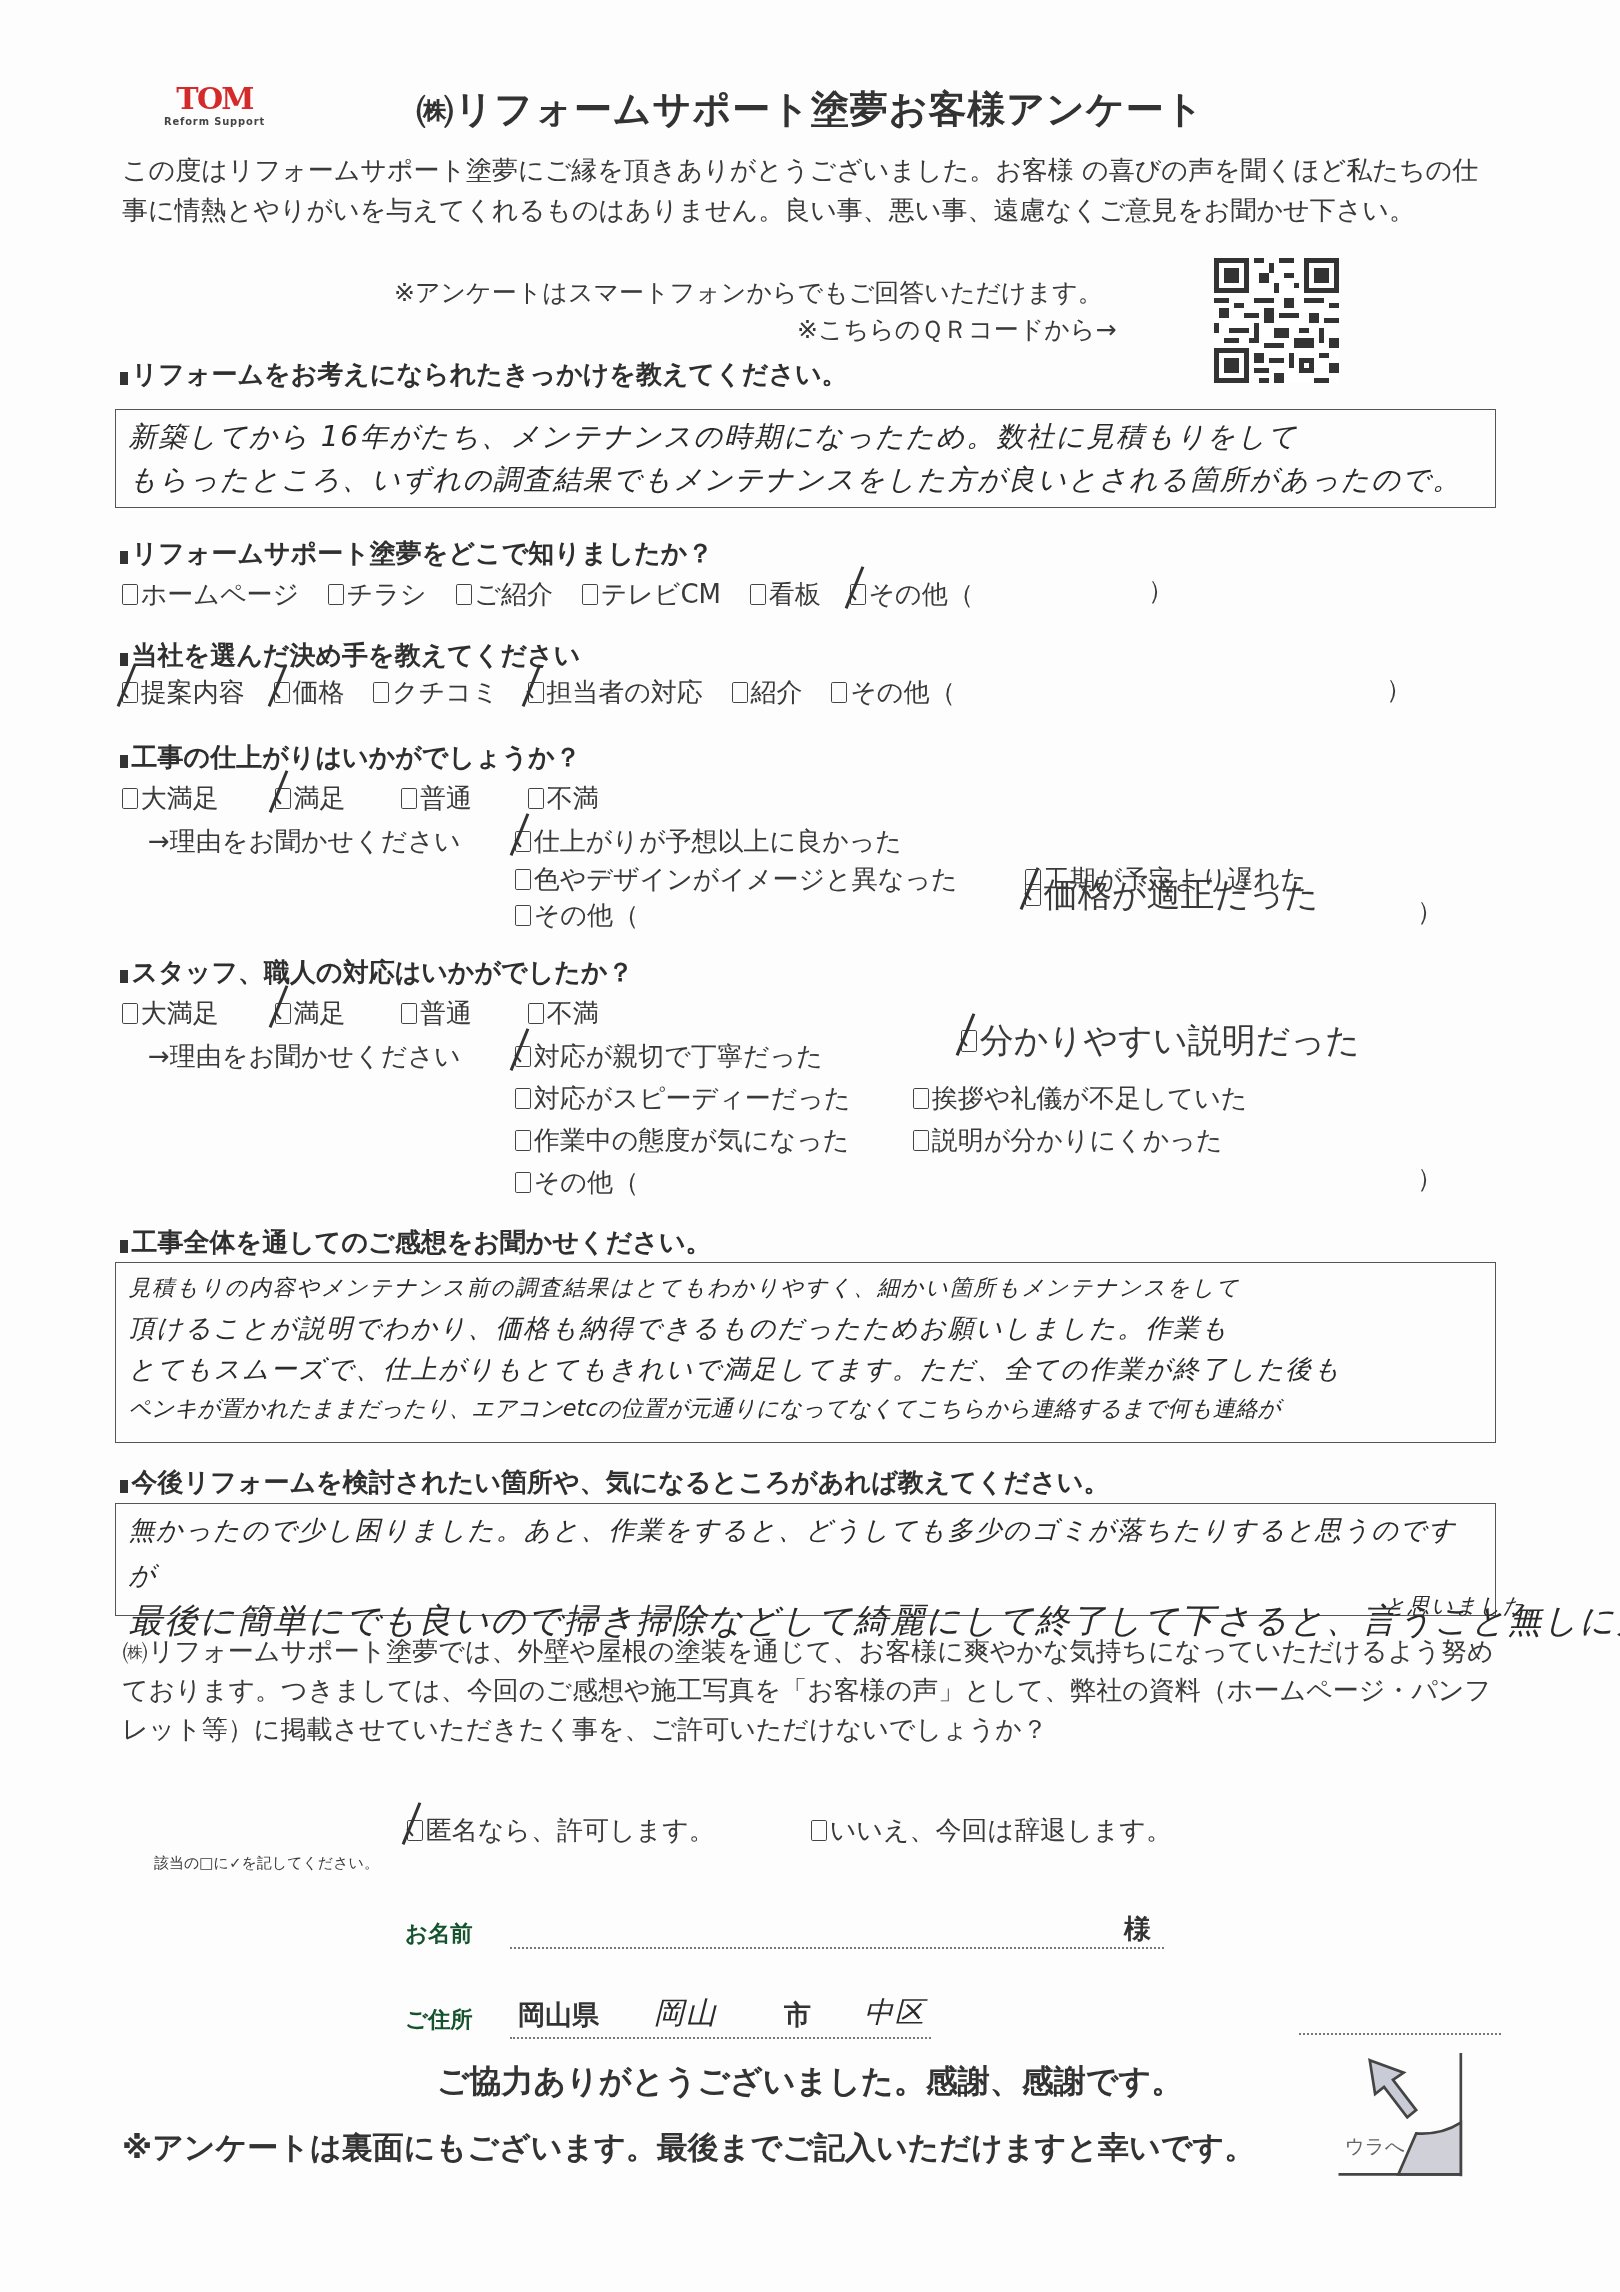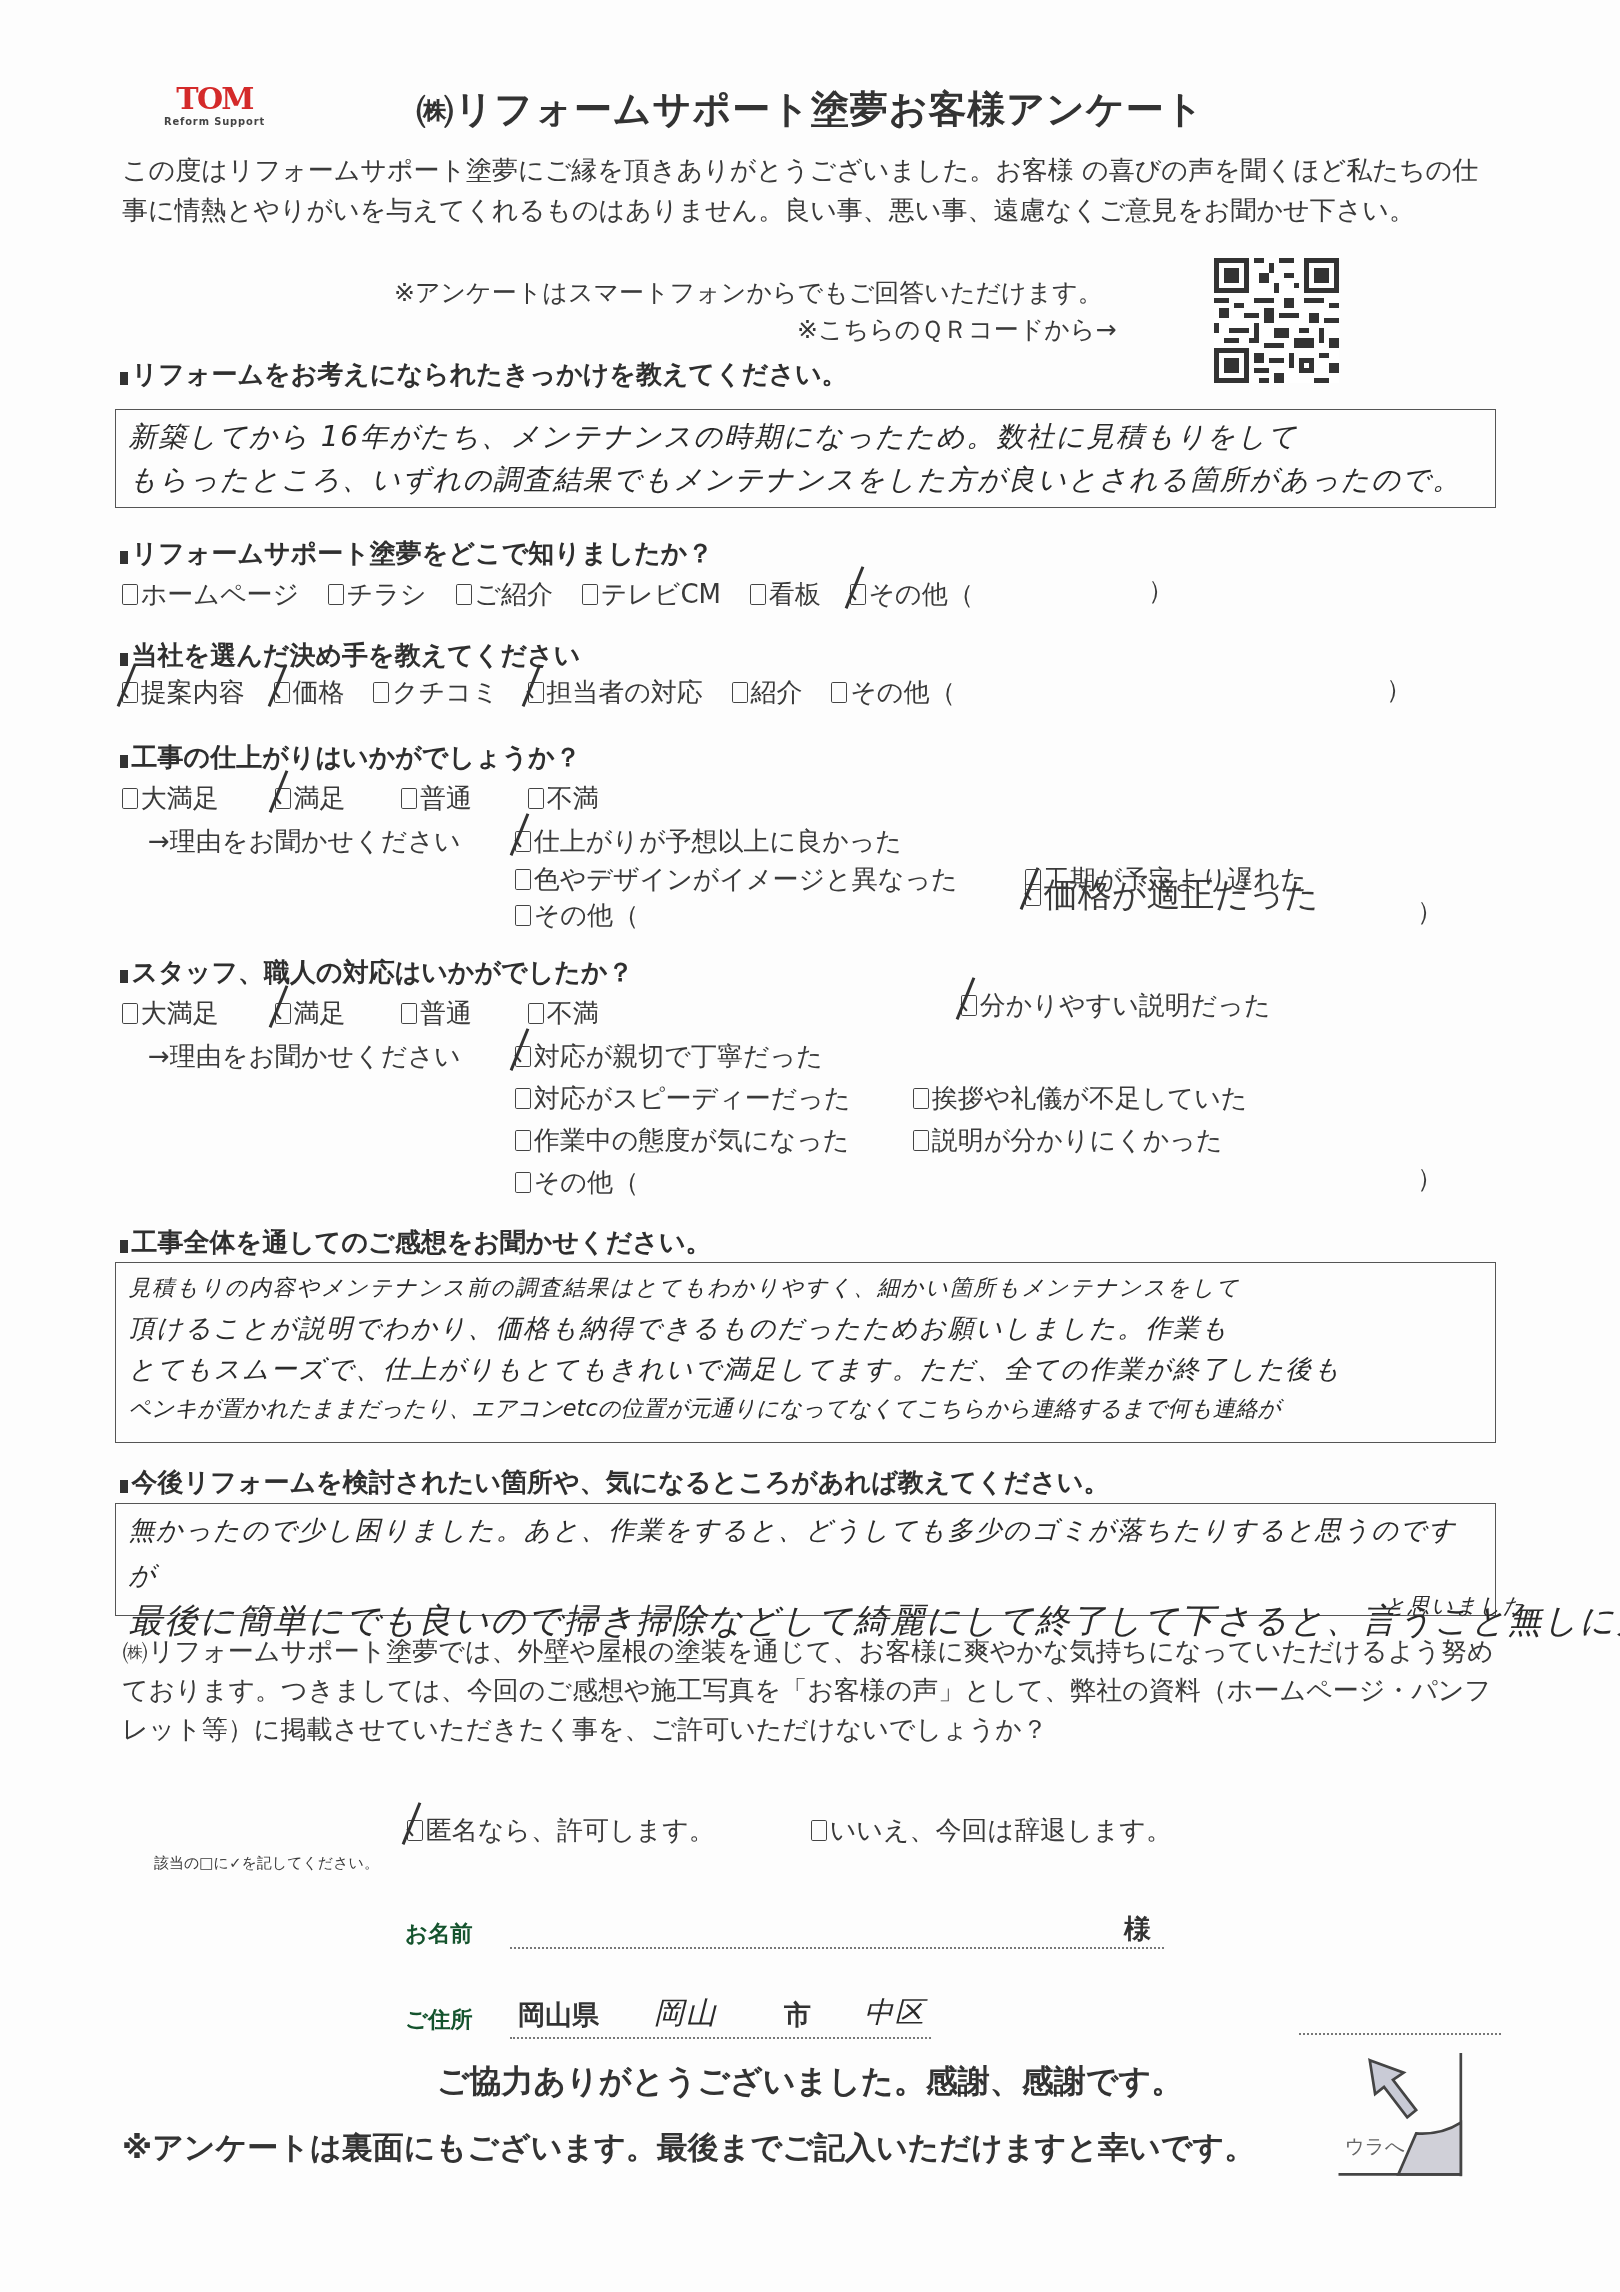--- a/index.html
+++ b/index.html
@@ -234,7 +234,7 @@
     <span class="cb checked"></span>
     <span>対応が親切で丁寧だった</span>
   </div>
-<div class="row" style="left:913px;top:988px;font-size:26px;padding-left:48px;">
+<div class="row" style="left:913px;top:1018px;font-size:34px;padding-left:48px;">
     <span class="cb checked"></span>
     <span>分かりやすい説明だった</span>
   </div>

